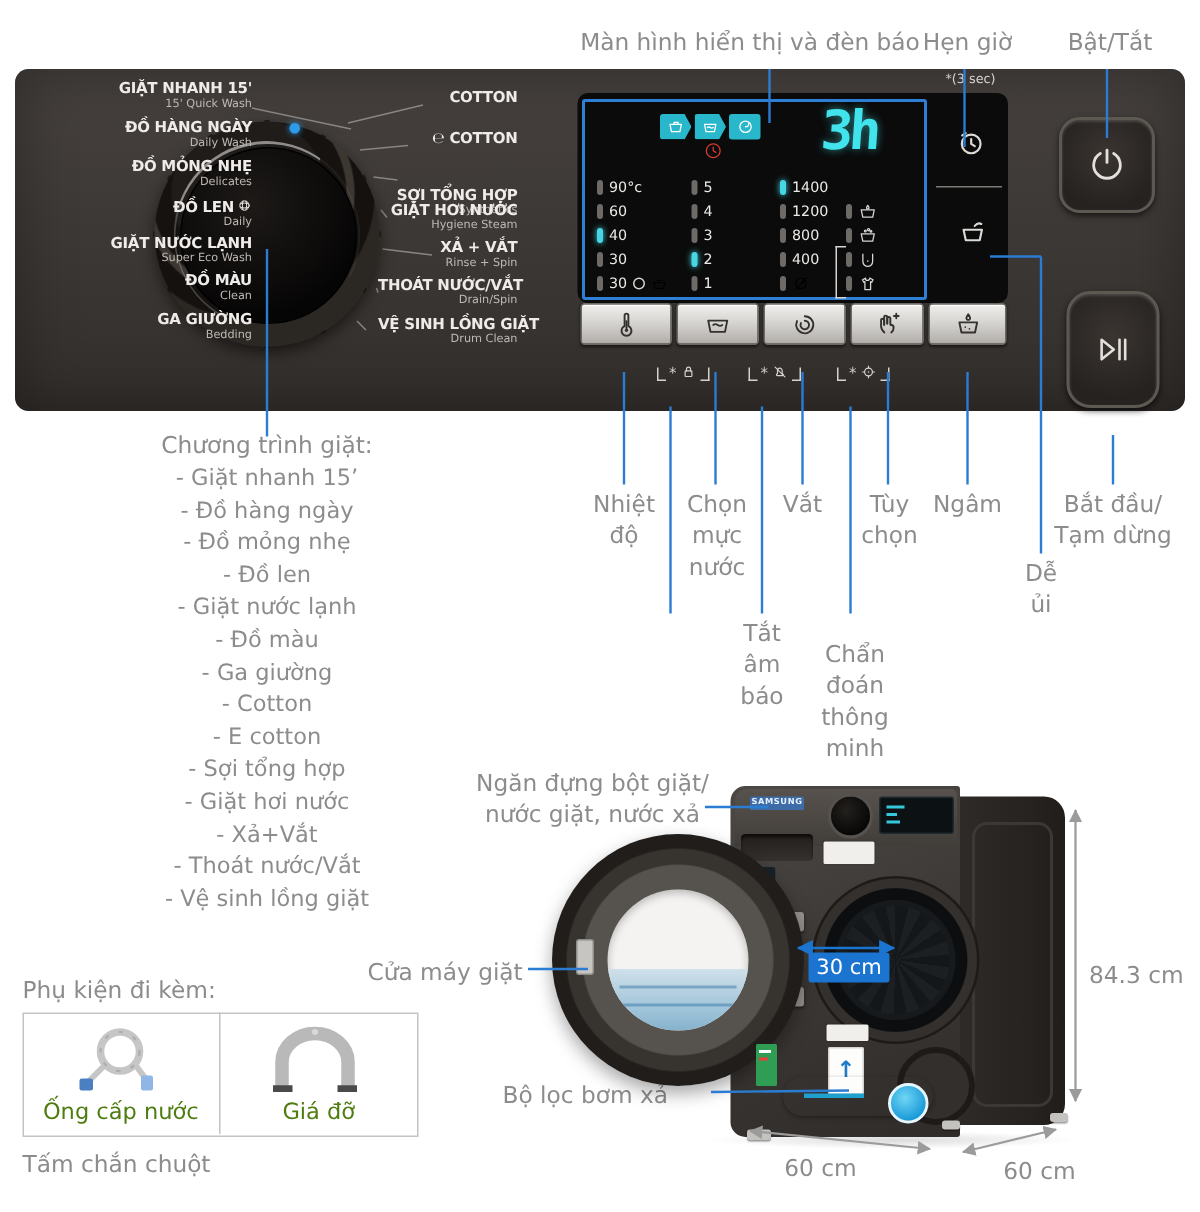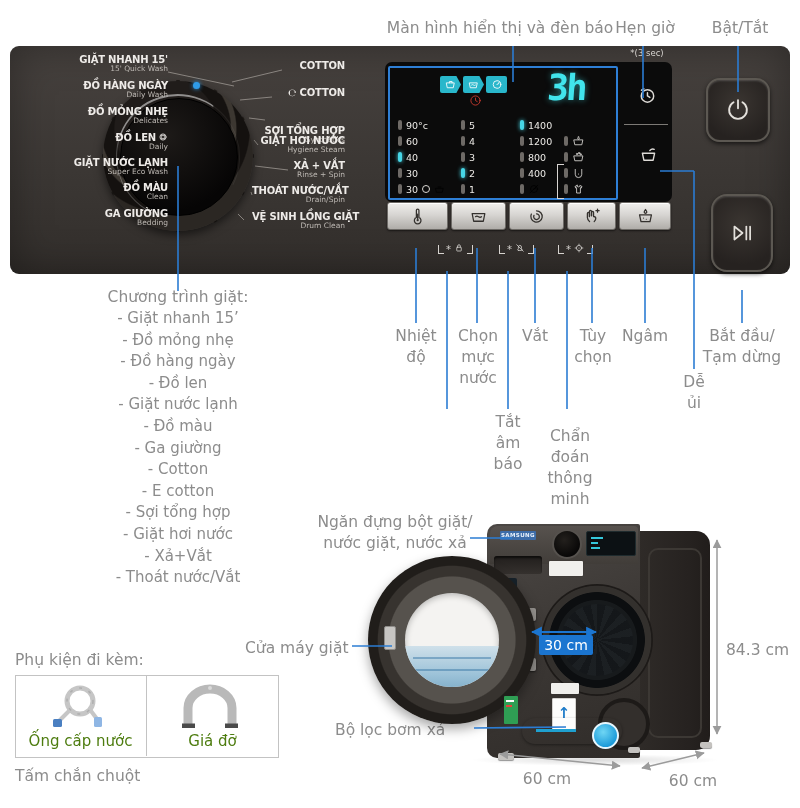--- a/index.html
+++ b/index.html
@@ -510,8 +510,8 @@
     <div class="title">Chương trình giặt:</div>
     <div id="program-list-items">
         <div class="item">- Giặt nhanh 15’</div>
+        <div class="item">- Đồ hàng ngày</div>
         <div class="item">- Đồ mỏng nhẹ</div>
-        <div class="item">- Đồ hàng ngày</div>
         <div class="item">- Đồ len</div>
         <div class="item">- Giặt nước lạnh</div>
         <div class="item">- Đồ màu</div>

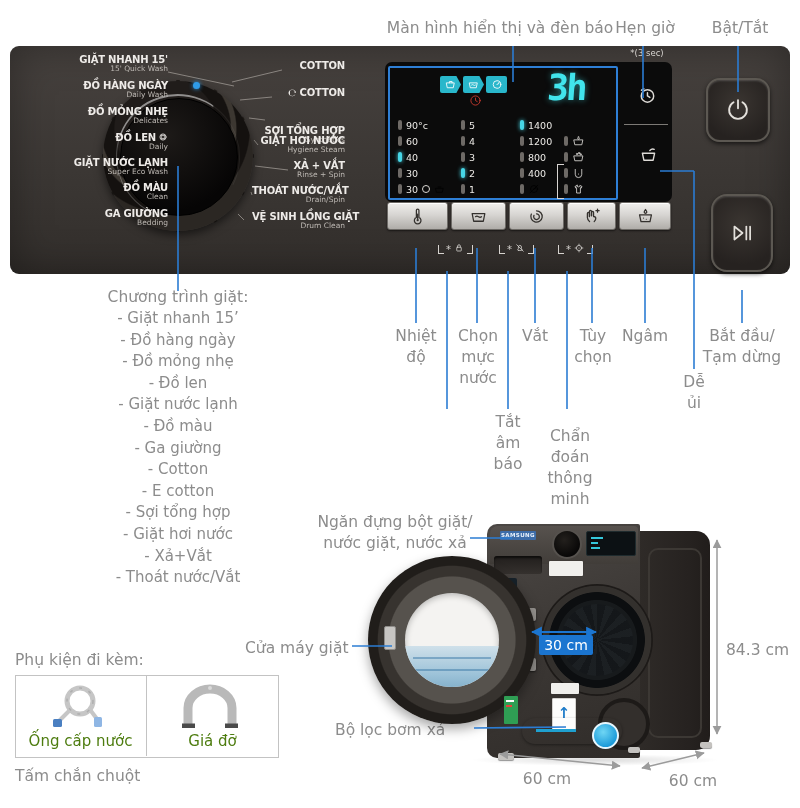--- a/index.html
+++ b/index.html
@@ -522,6 +522,7 @@
         <div class="item">- Giặt hơi nước</div>
         <div class="item">- Xả+Vắt</div>
         <div class="item">- Thoát nước/Vắt</div>
+        <div class="item">- Vệ sinh lồng giặt</div>
       </div>
   </div>
 

